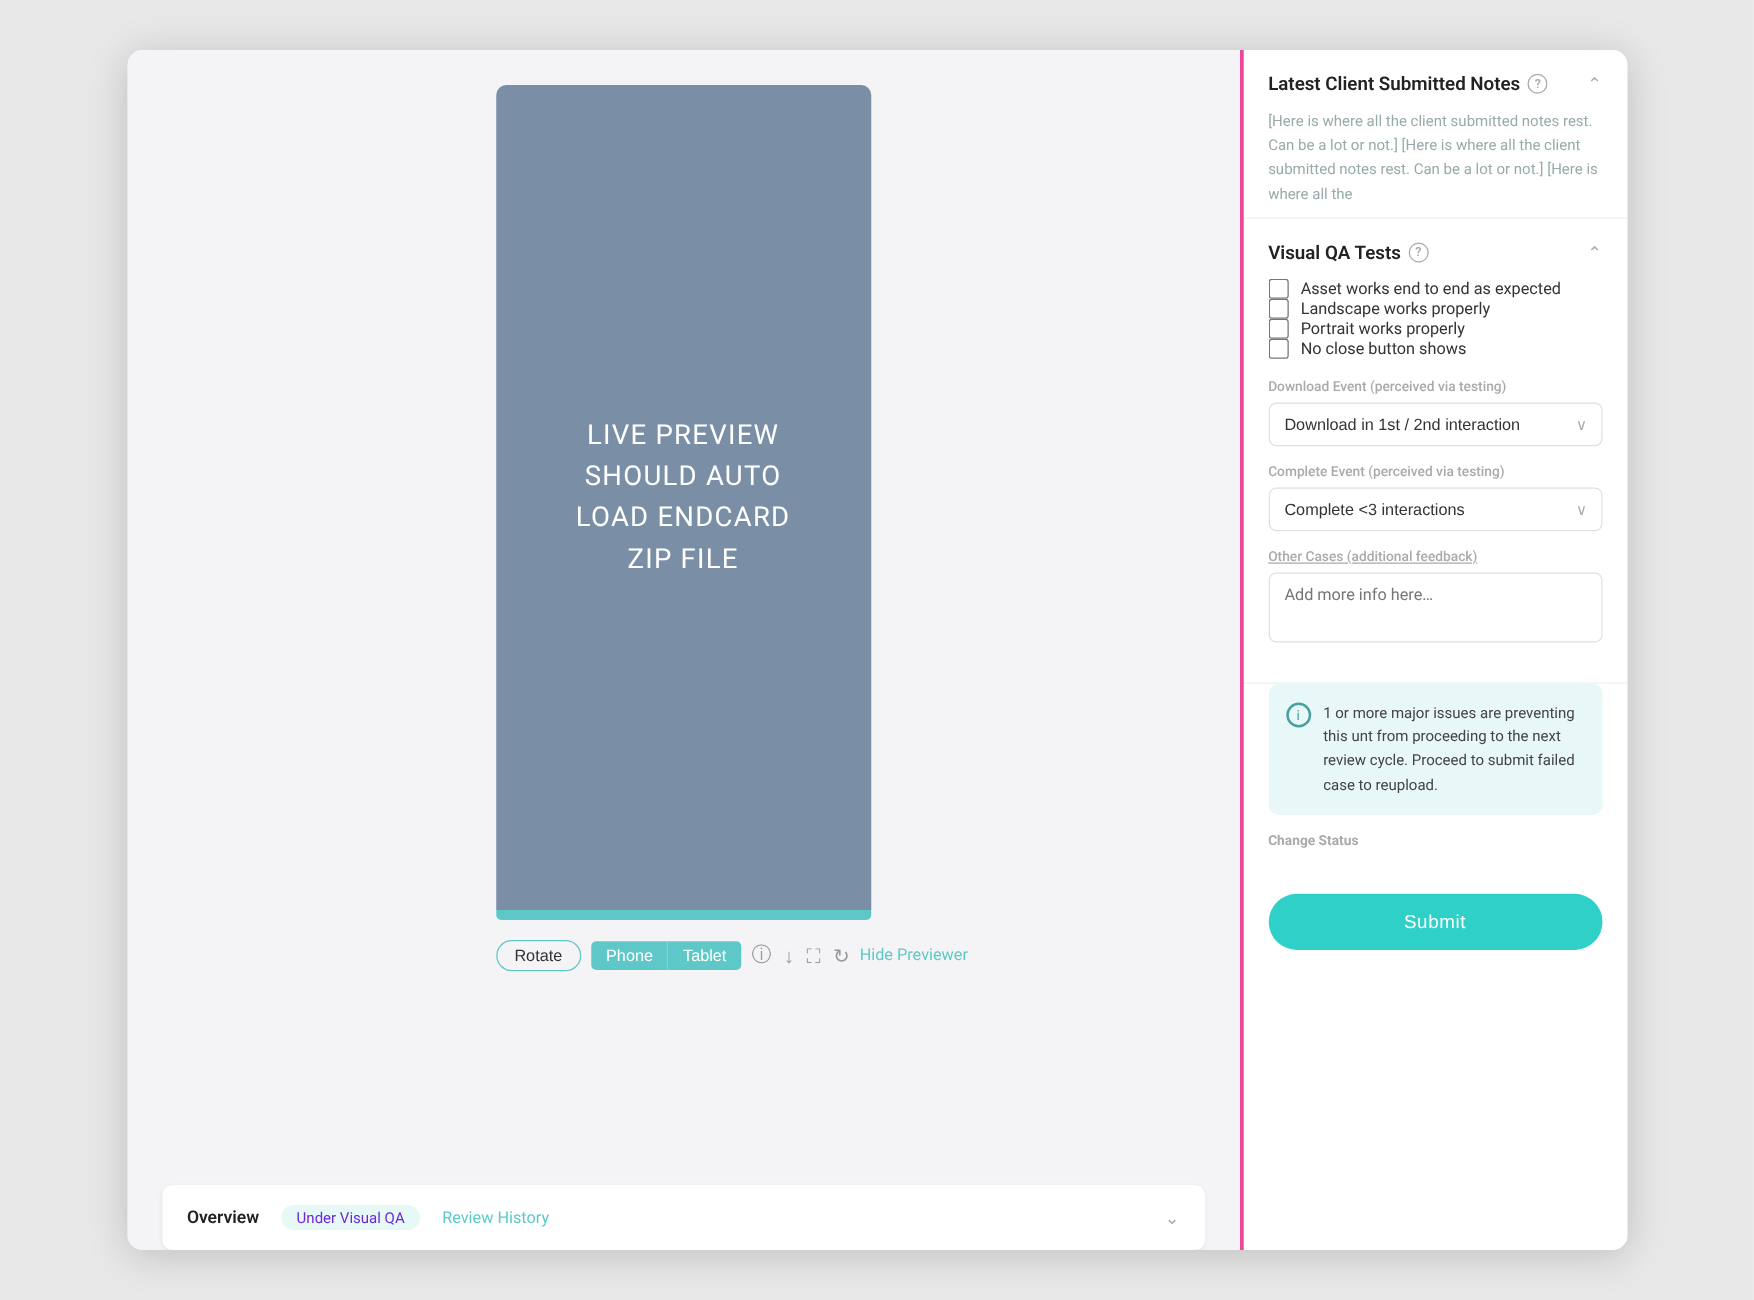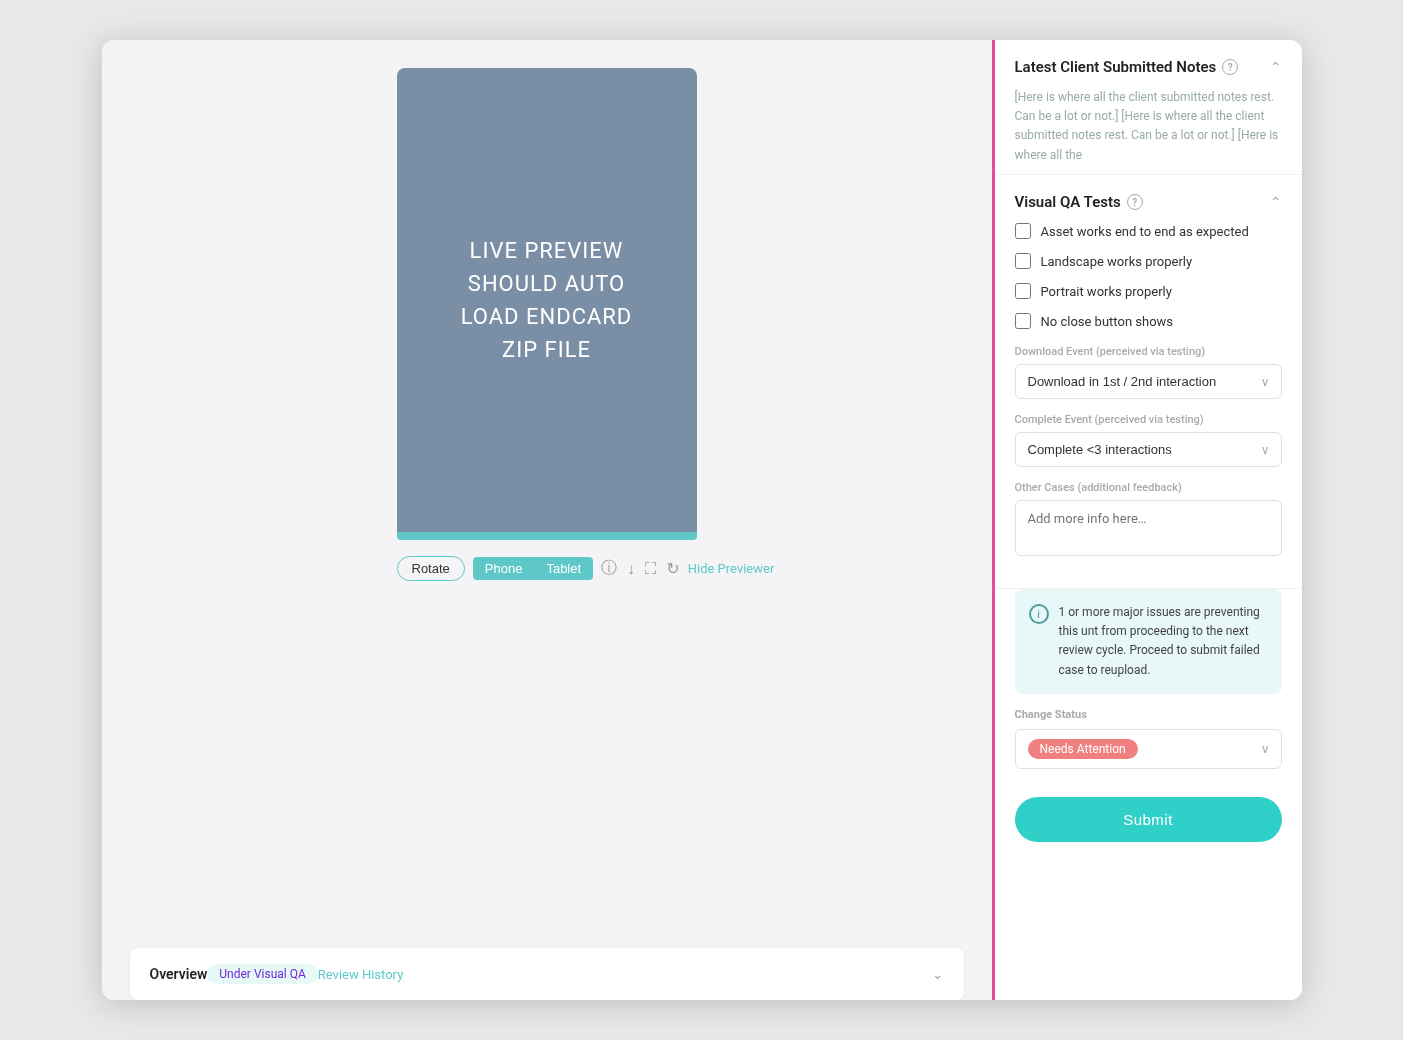--- a/index.html
+++ b/index.html
@@ -202,7 +202,6 @@
     .qa-checkboxes {
       display: flex;
       flex-direction: column;
-      gap: 14px;
       margin-bottom: 16px;
     }
     .qa-check-item {

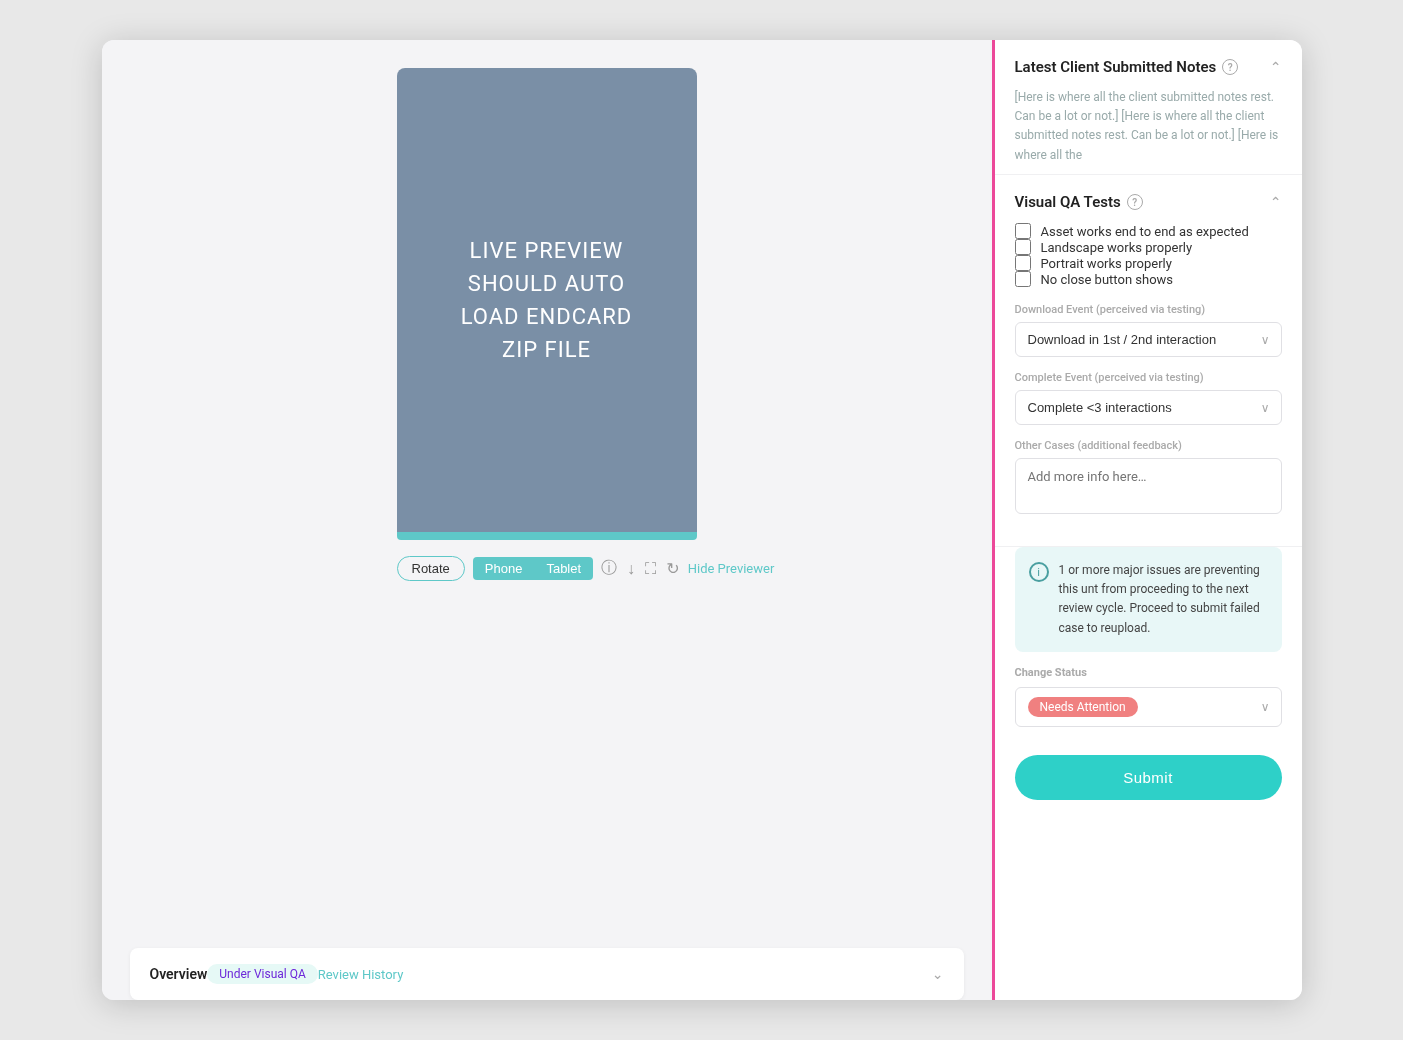--- a/index.html
+++ b/index.html
@@ -37,7 +37,7 @@
     }
     .preview-phone {
       width: 300px;
-      height: 464px;
+      height: 660px;
       background: #7a8fa6;
       border-radius: 8px 8px 0 0;
       display: flex;

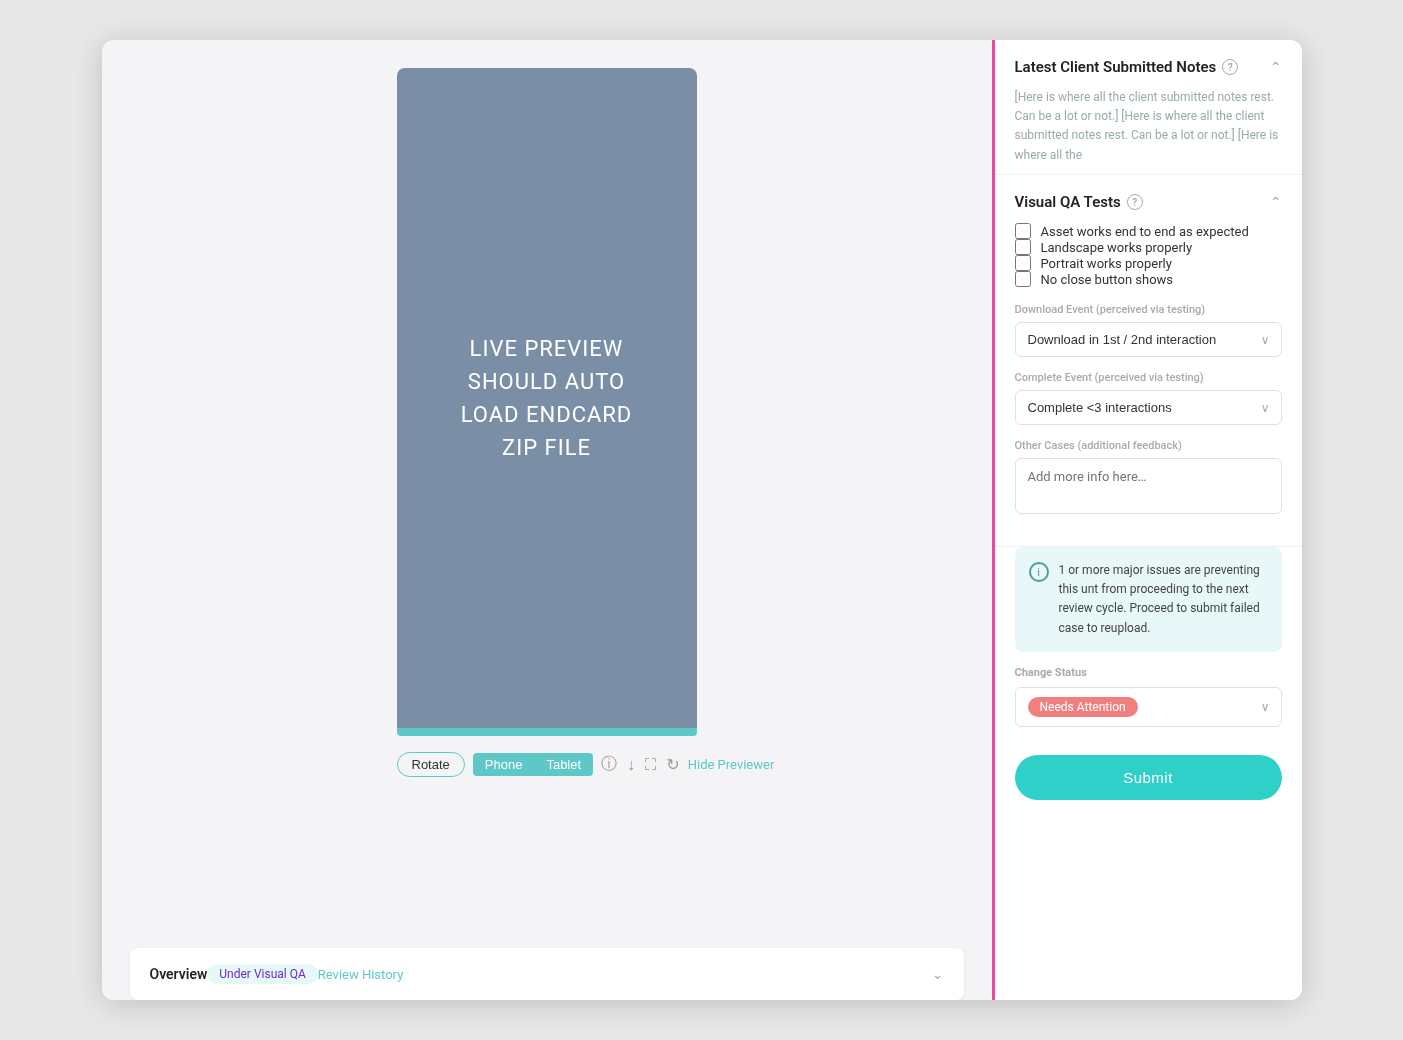--- a/index.html
+++ b/index.html
@@ -263,6 +263,7 @@
       color: #aaa;
       margin-bottom: 6px;
       font-weight: 500;
+      text-decoration: underline;
     }
     .info-textarea {
       width: 100%;

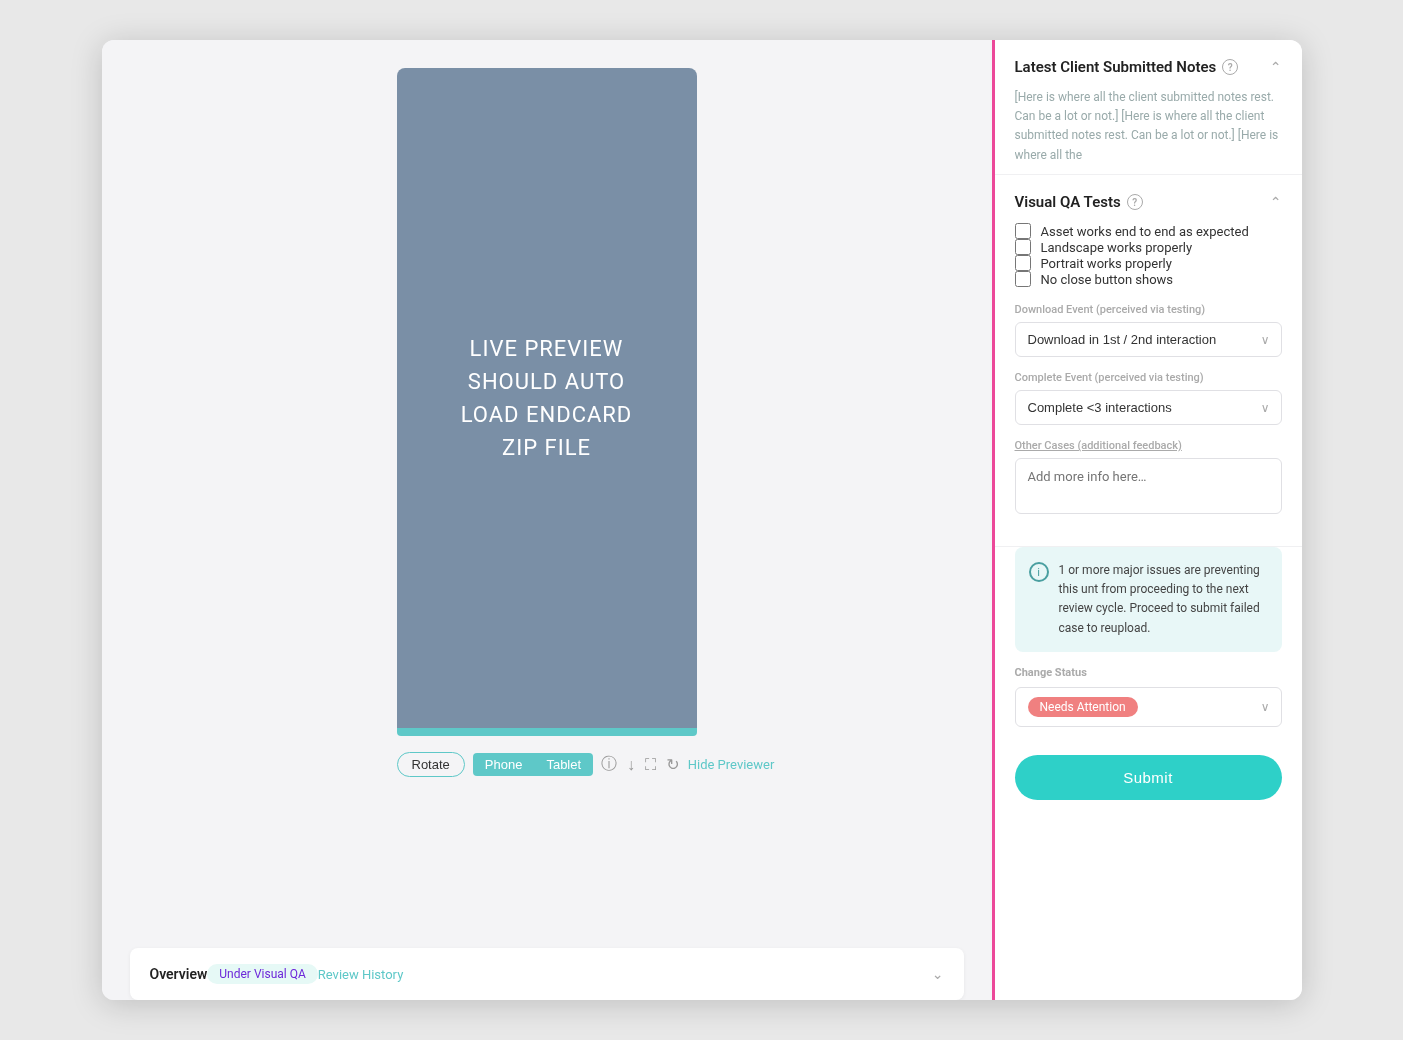--- a/index.html
+++ b/index.html
@@ -479,11 +479,6 @@
 
     <div class="change-status-section">
       <div class="change-status-label">Change Status</div>
-      <div class="status-select-wrapper">
-        <div class="status-display">
-          <span class="needs-attention-badge">Needs Attention</span>
-        </div>
-      </div>
     </div>
 
     <button class="submit-btn">Submit</button>

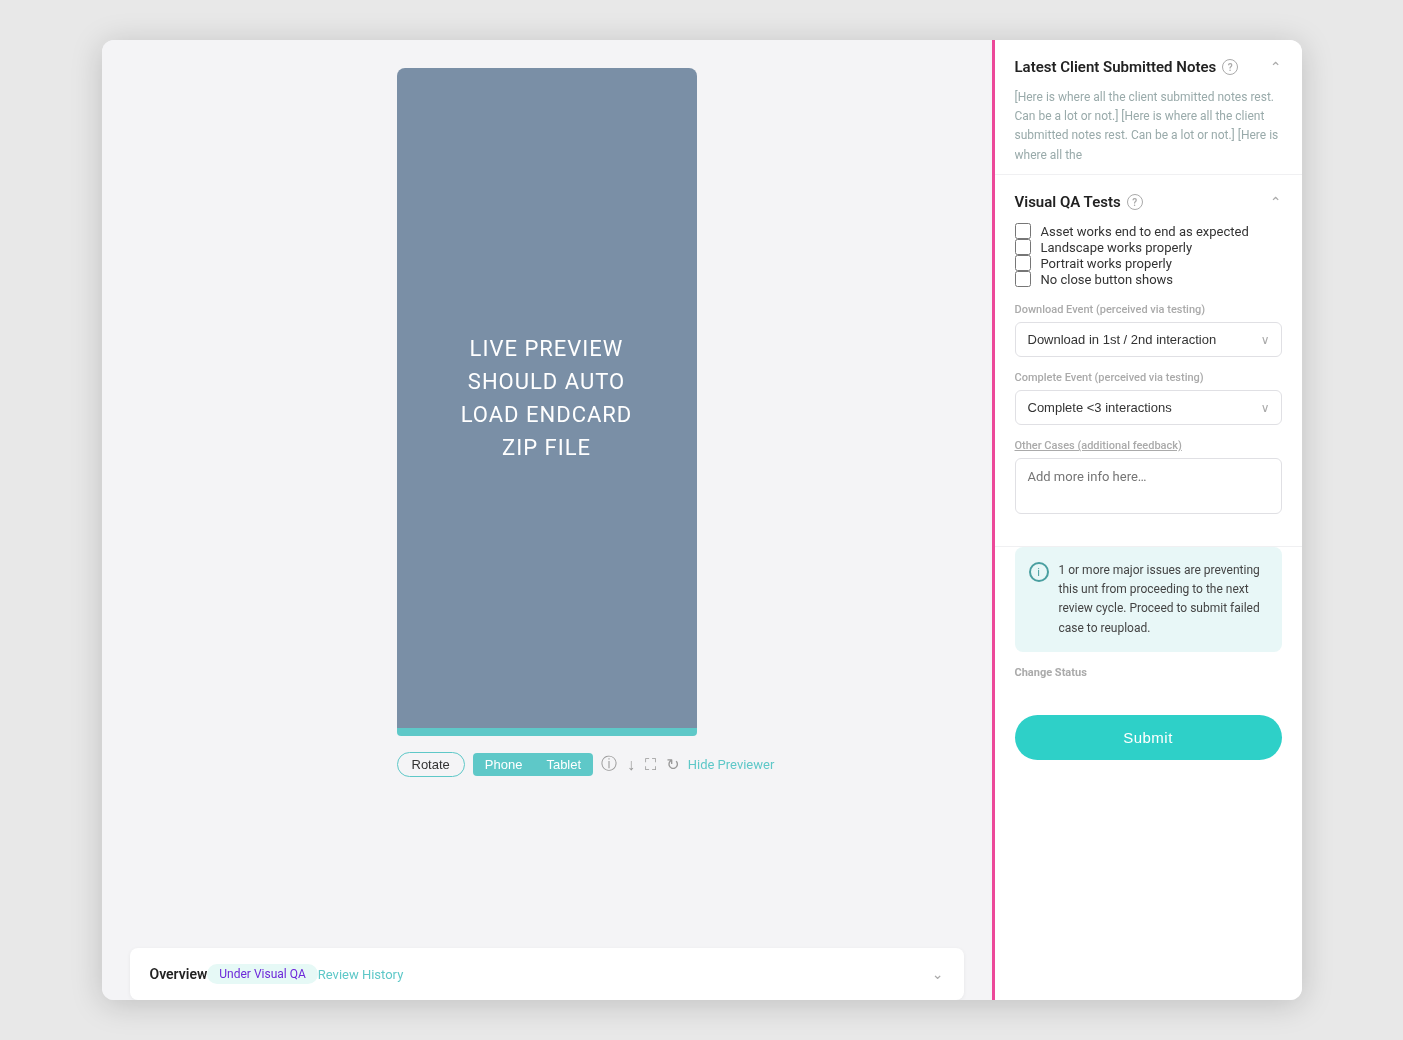--- a/index.html
+++ b/index.html
@@ -123,6 +123,7 @@
       padding: 16px 20px;
       display: flex;
       align-items: center;
+      gap: 18px;
       box-shadow: 0 1px 4px rgba(0,0,0,0.06);
     }
     .overview-label {

